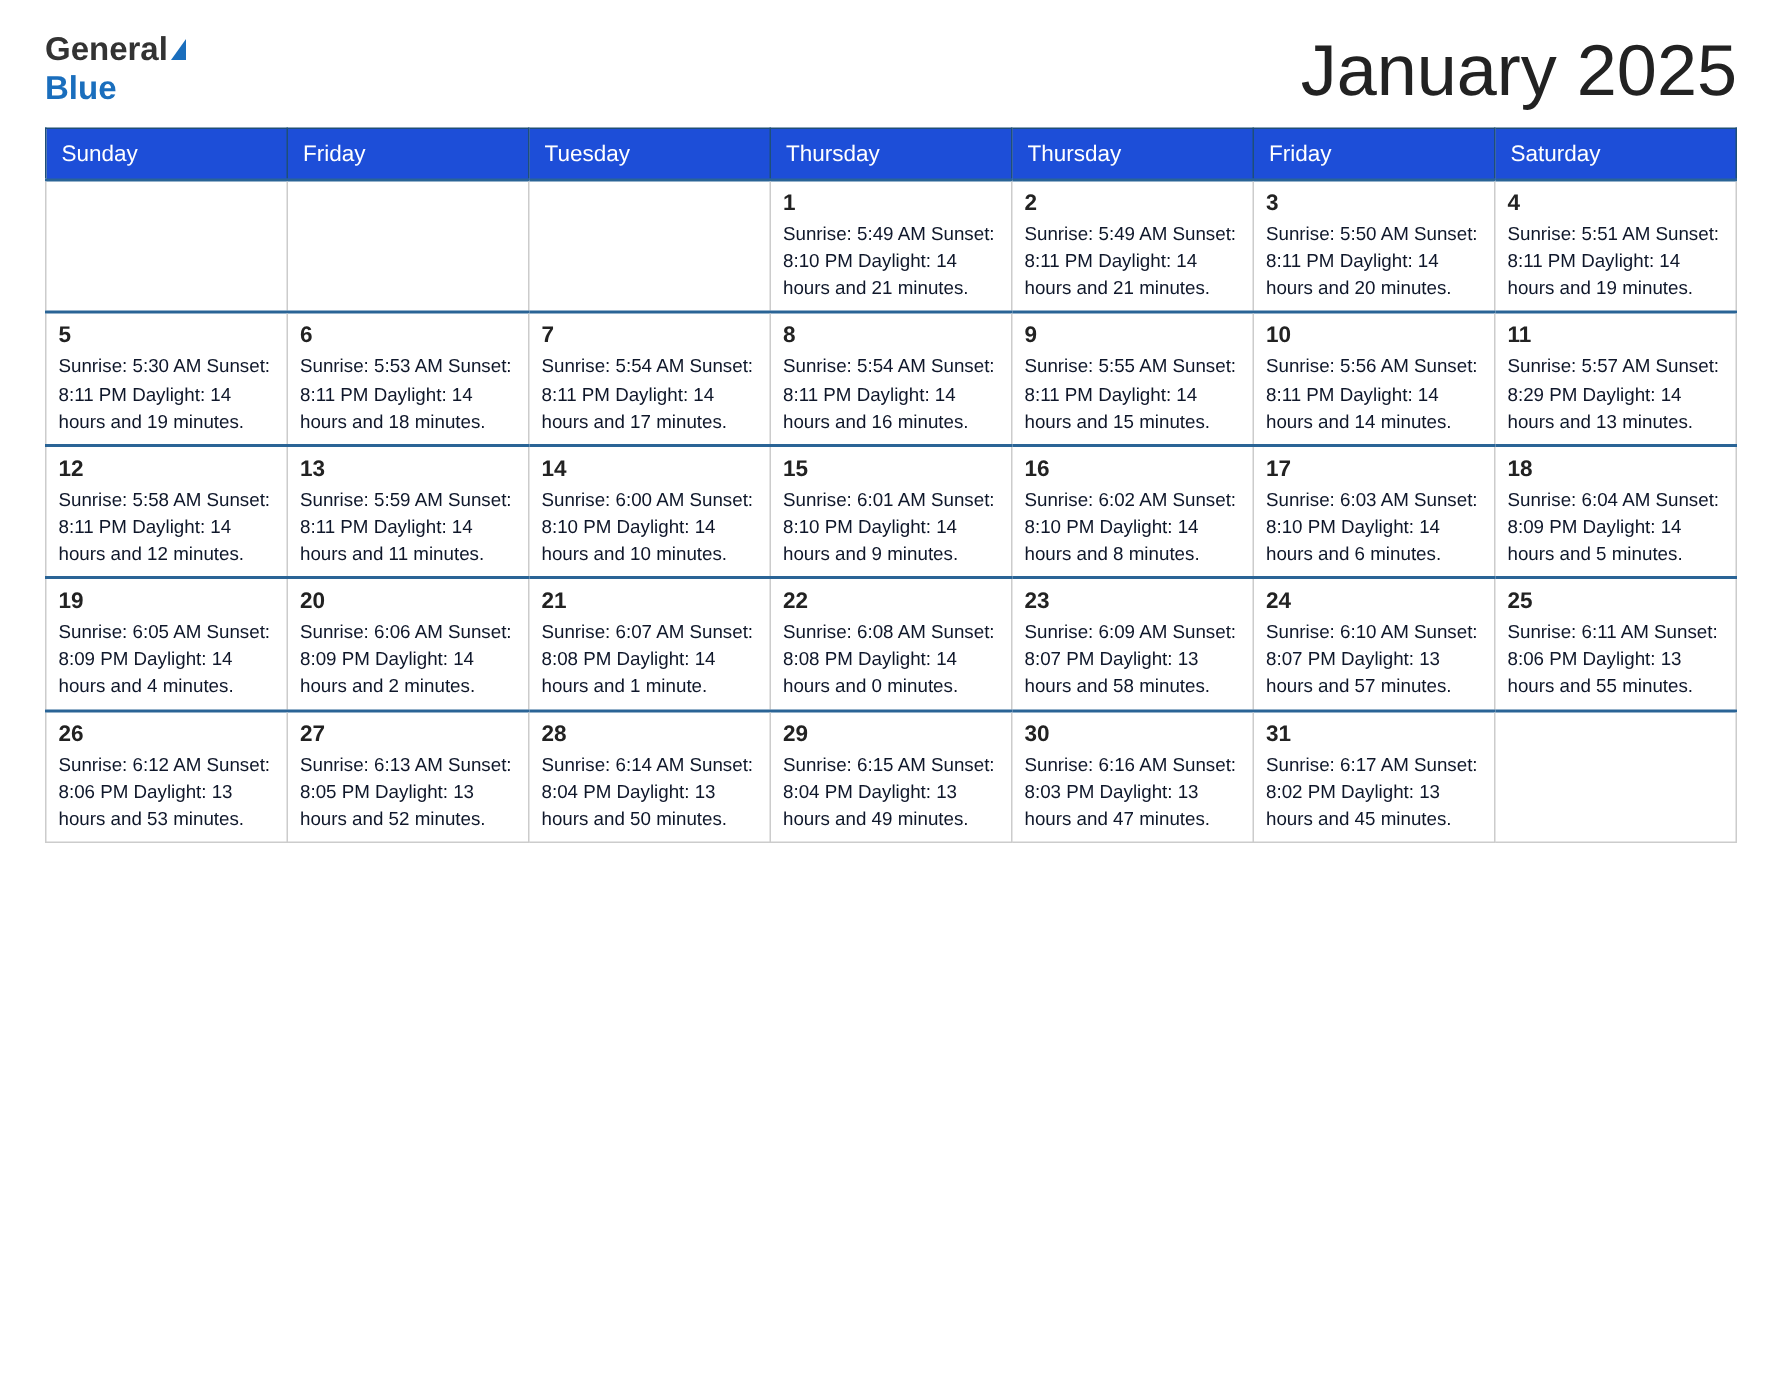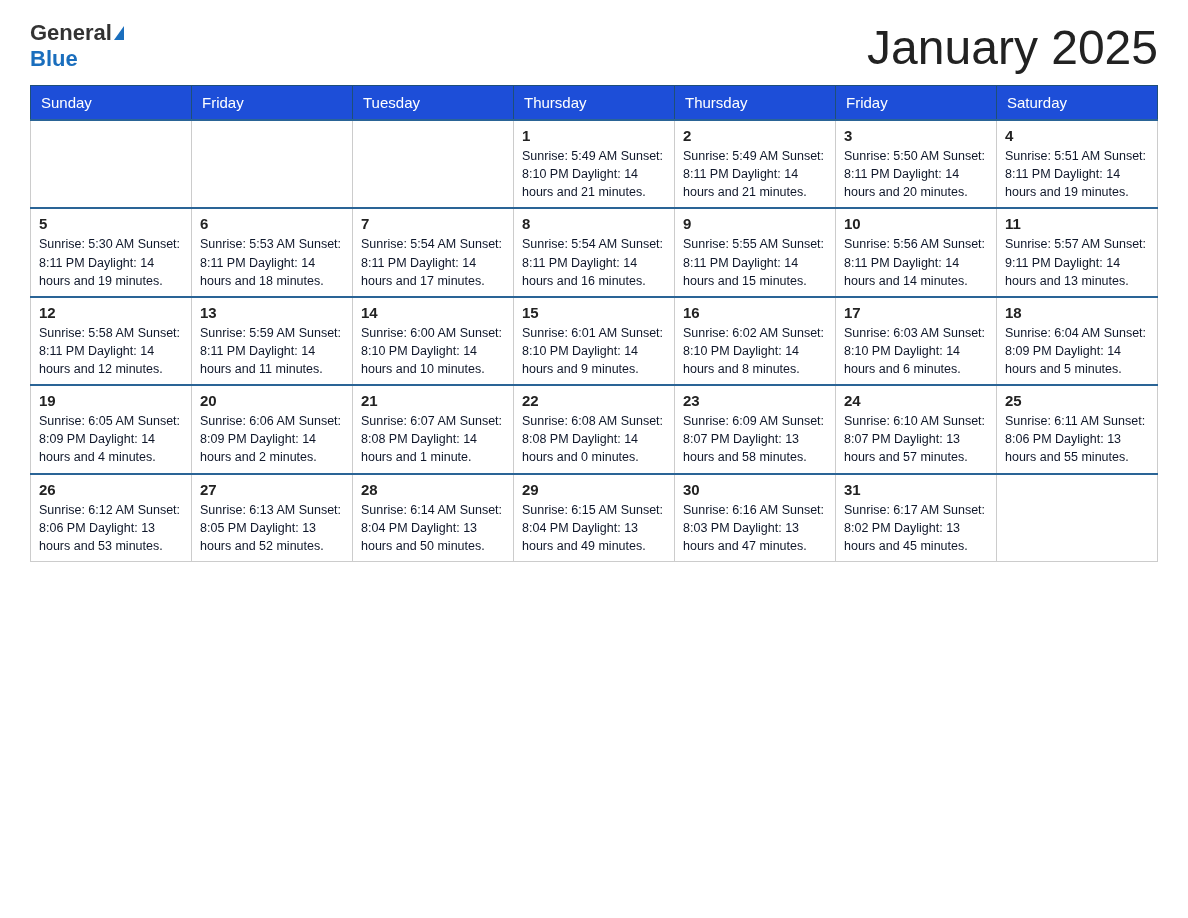--- a/index.html
+++ b/index.html
@@ -204,7 +204,7 @@
         <td>
           <span class="day-number">11</span>
           <div class="day-info">Sunrise: 5:57 AM
-Sunset: 9:11 PM
+Sunset: 8:29 PM
 Daylight: 14 hours
 and 13 minutes.</div>
         </td>

